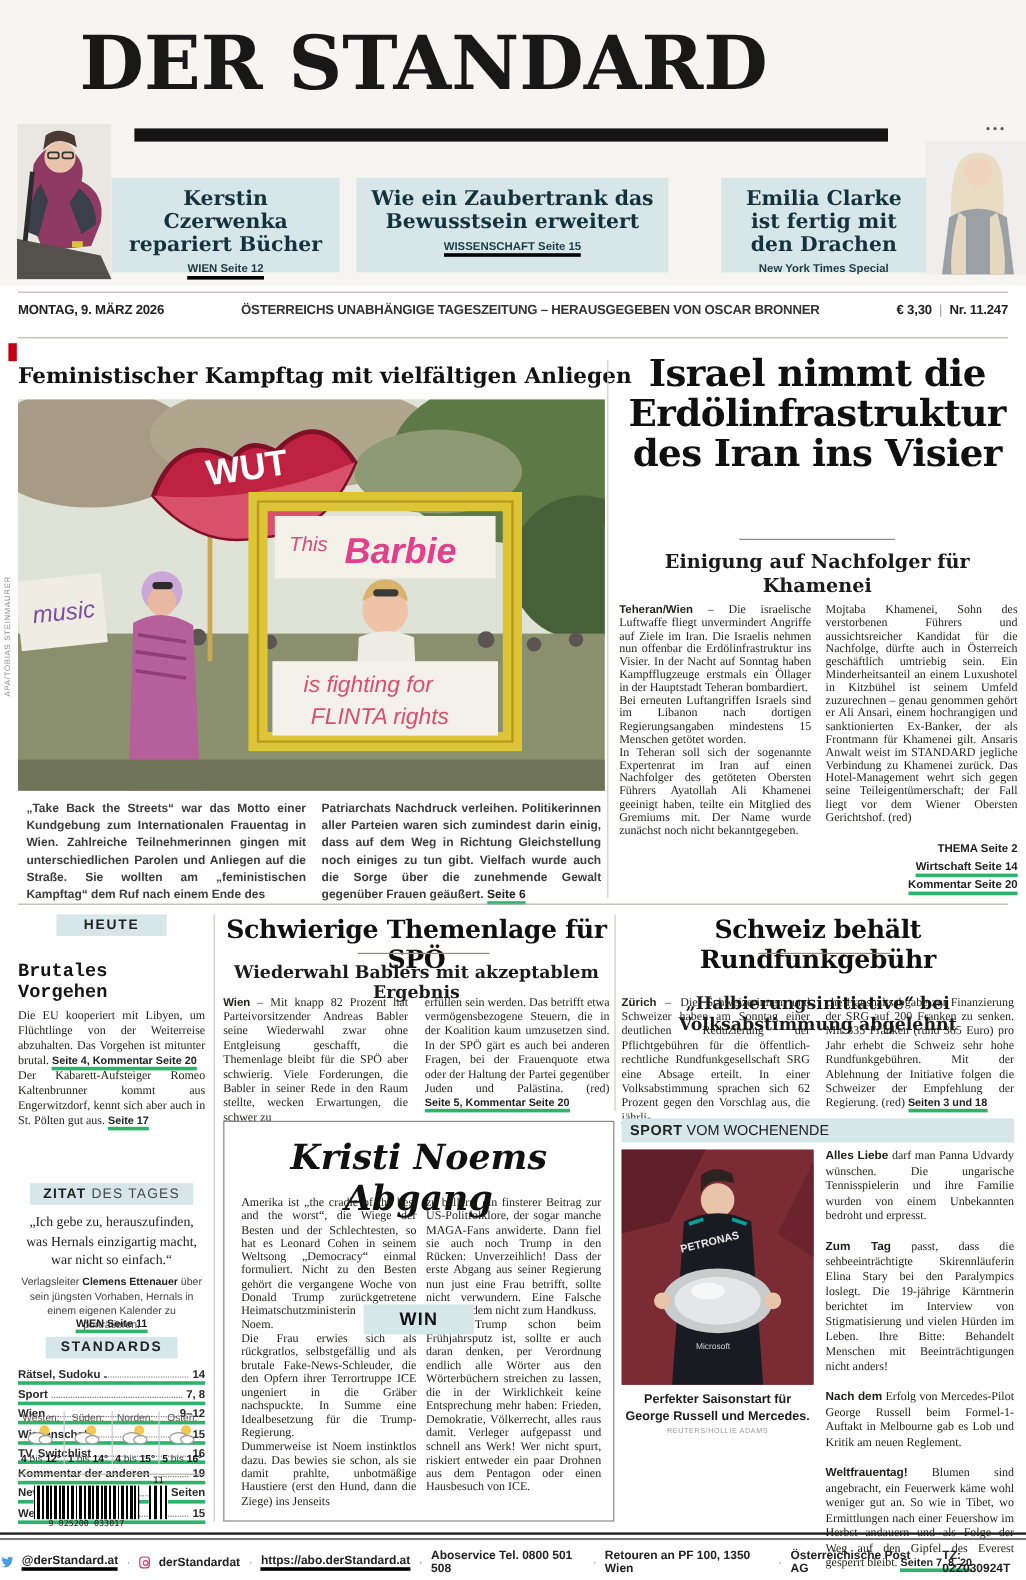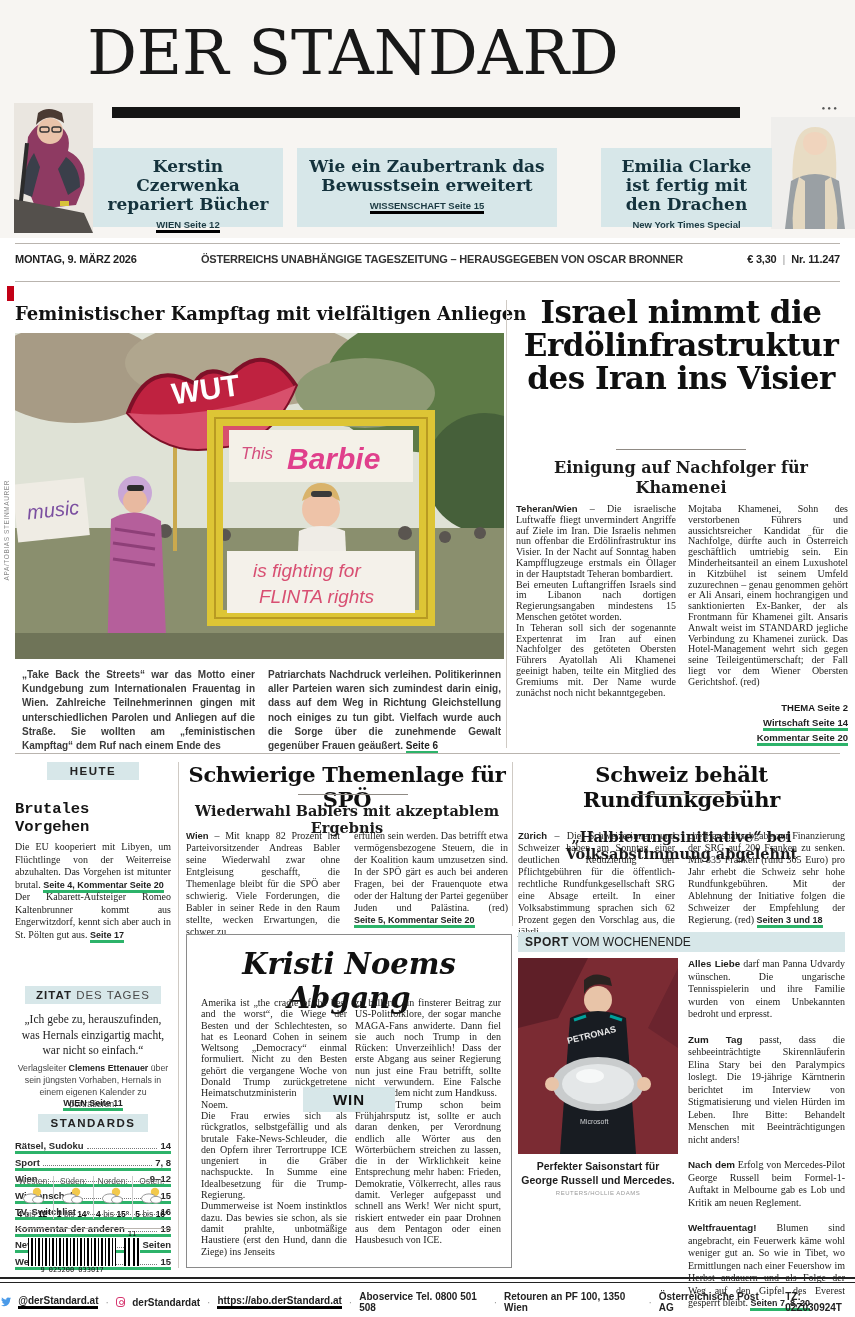--- a/index.html
+++ b/index.html
@@ -15,7 +15,7 @@
   .mast-strip { left:0; top:0; width:855px; height:238px; background:#f7f5f2; }
   .masthead {
     left:0; top:16px; width:706px; text-align:center;
-    font-family:"DejaVu Serif", serif; font-weight:normal;
+    font-family:"DejaVu Serif", serif; font-weight:bold;
     font-size:62px; letter-spacing:0px; color:#181818; white-space:nowrap;
   }
   .mast-bar { left:112px; top:107px; width:628px; height:11px; background:#151515; }

